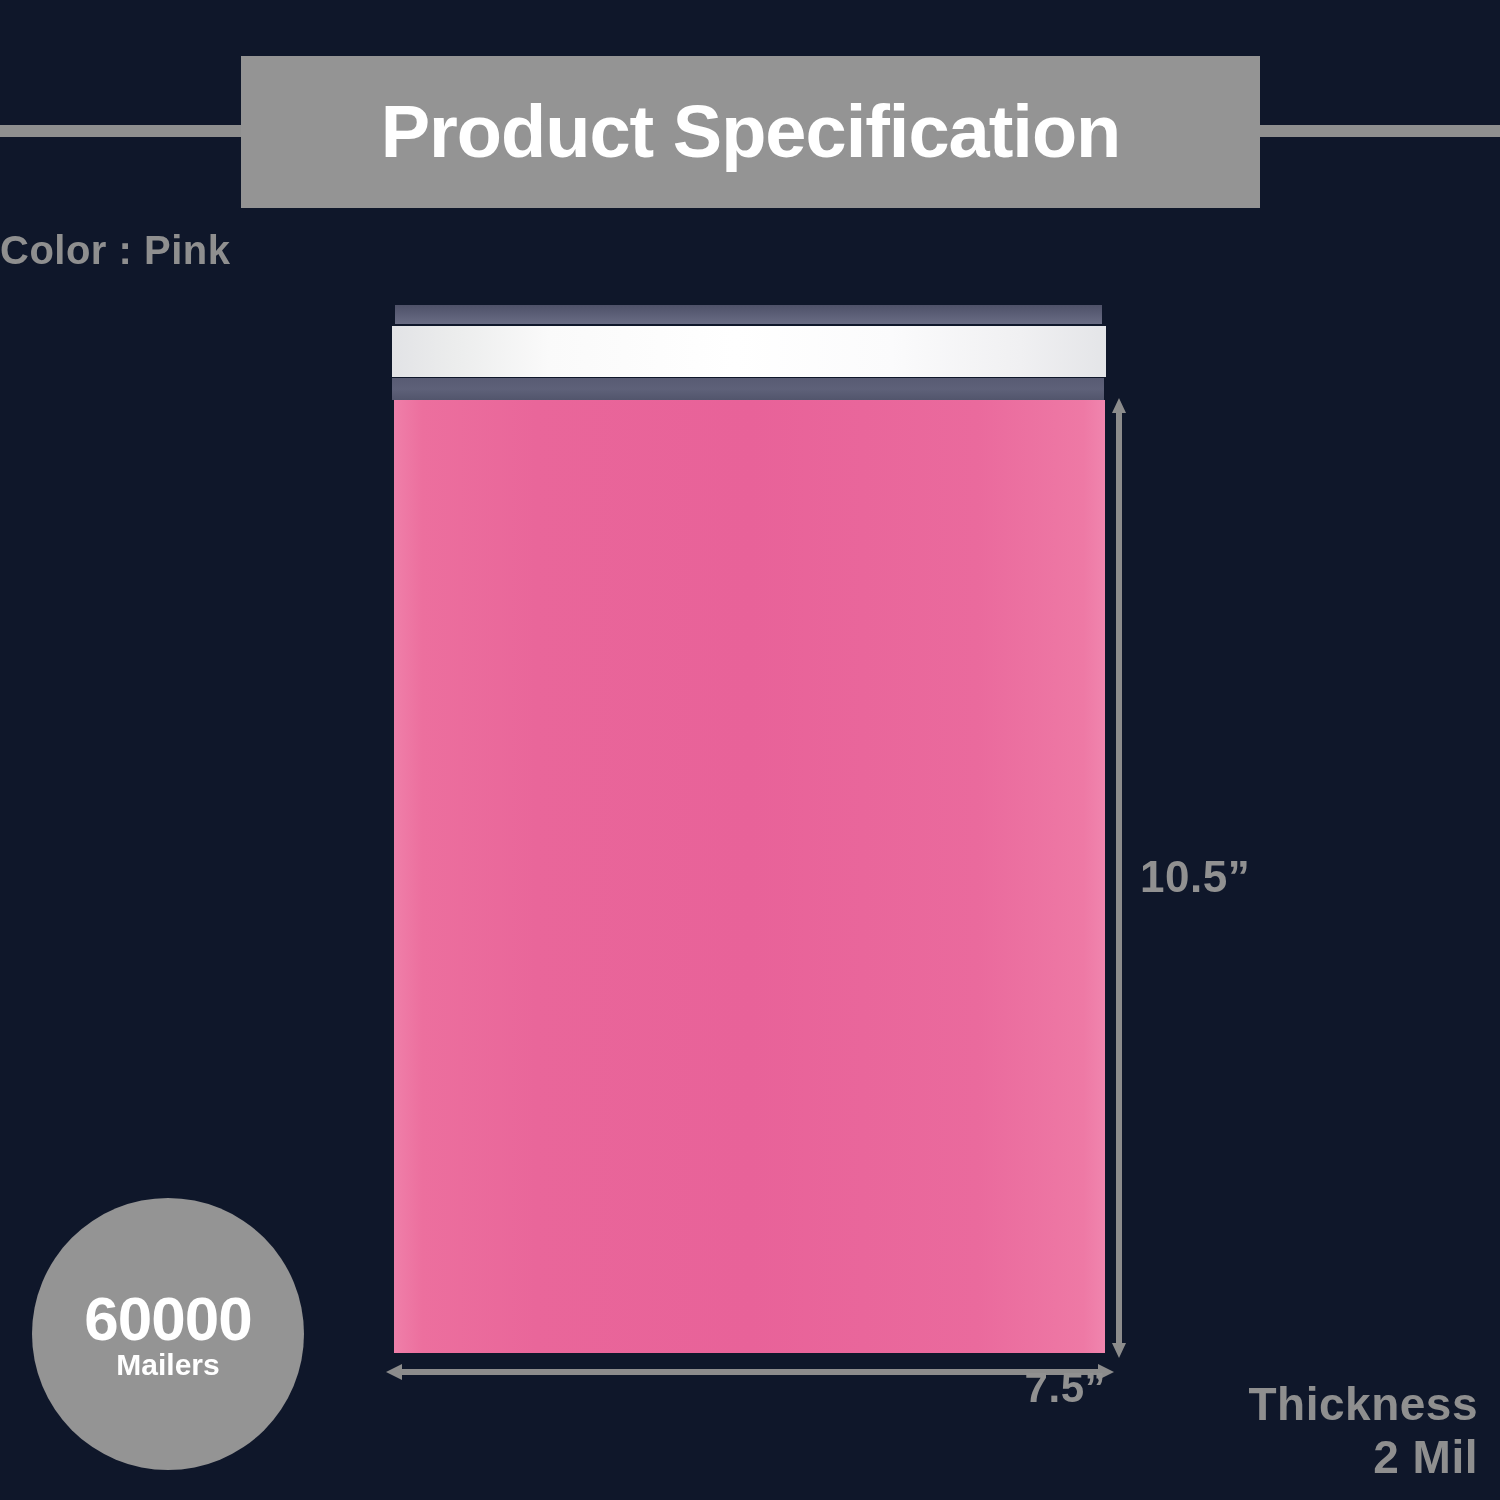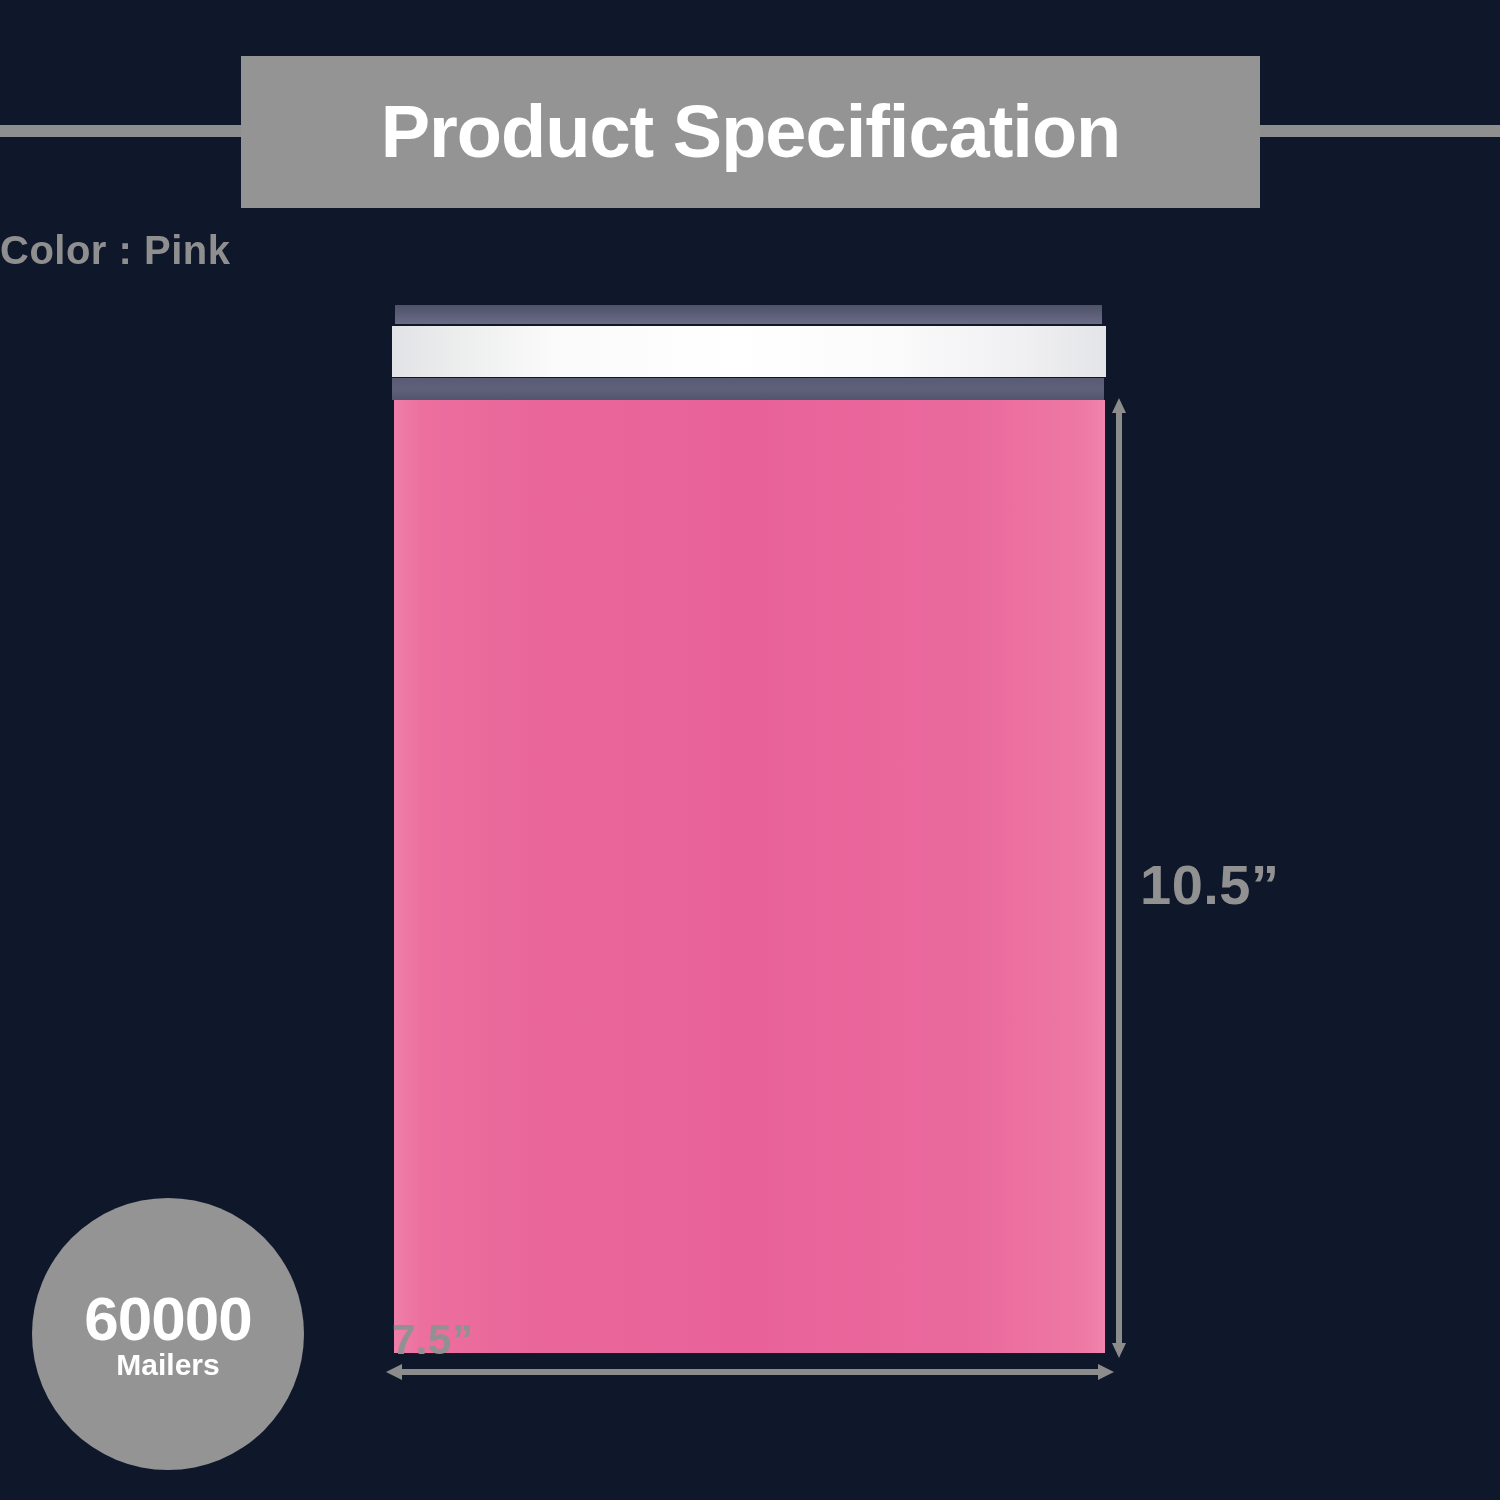--- a/index.html
+++ b/index.html
@@ -125,7 +125,7 @@
     left: 1140px;
     top: 852px;
     color: #919191;
-    font-size: 56px;
+    font-size: 44px;
     font-weight: bold;
     letter-spacing: 0.5px;
     white-space: nowrap;

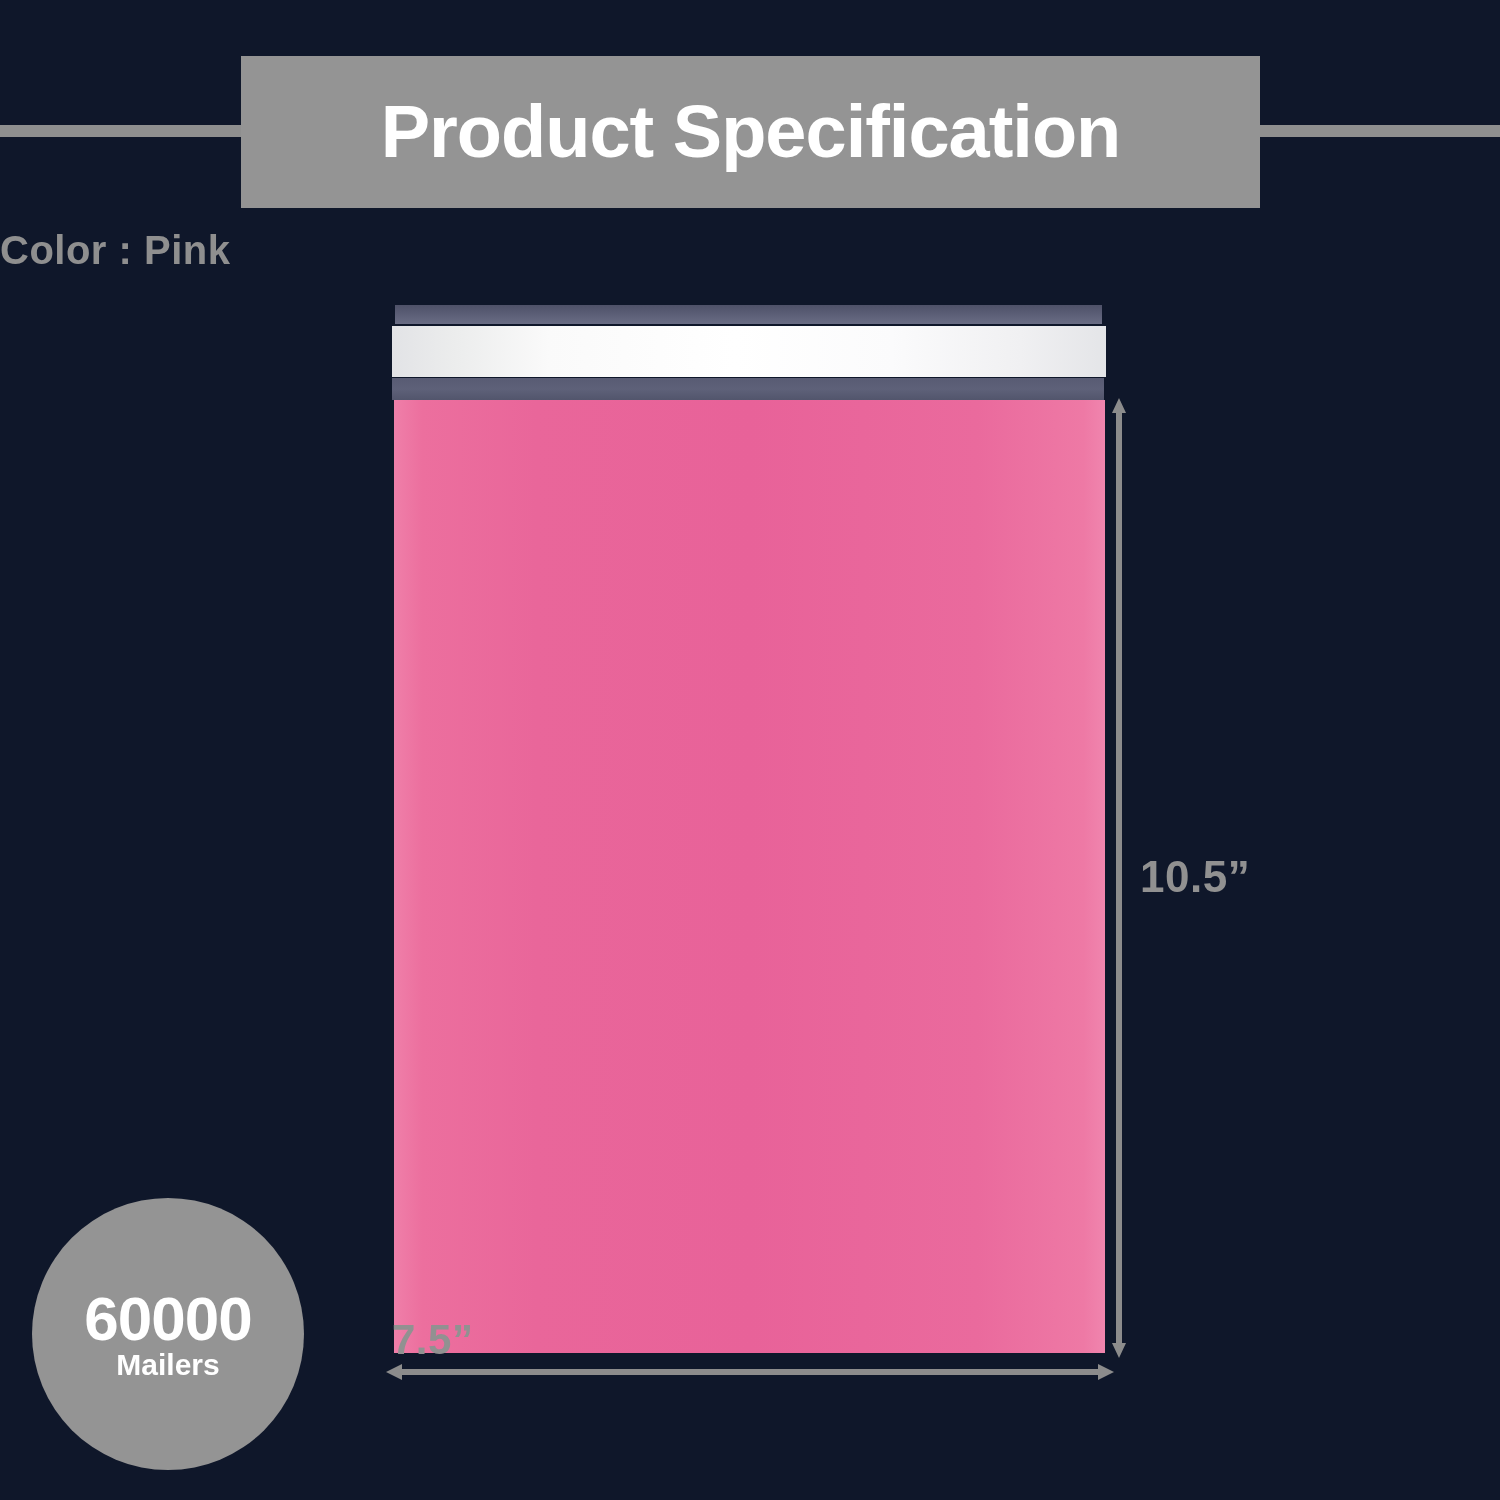--- a/index.html
+++ b/index.html
@@ -133,9 +133,9 @@
   #dim-horizontal-label {
     position: absolute;
     left: 392px;
-    top: 1316px;
+    top: 1364px;
     width: 714px;
-    text-align: left;
+    text-align: right;
     color: #919191;
     font-size: 42px;
     font-weight: bold;

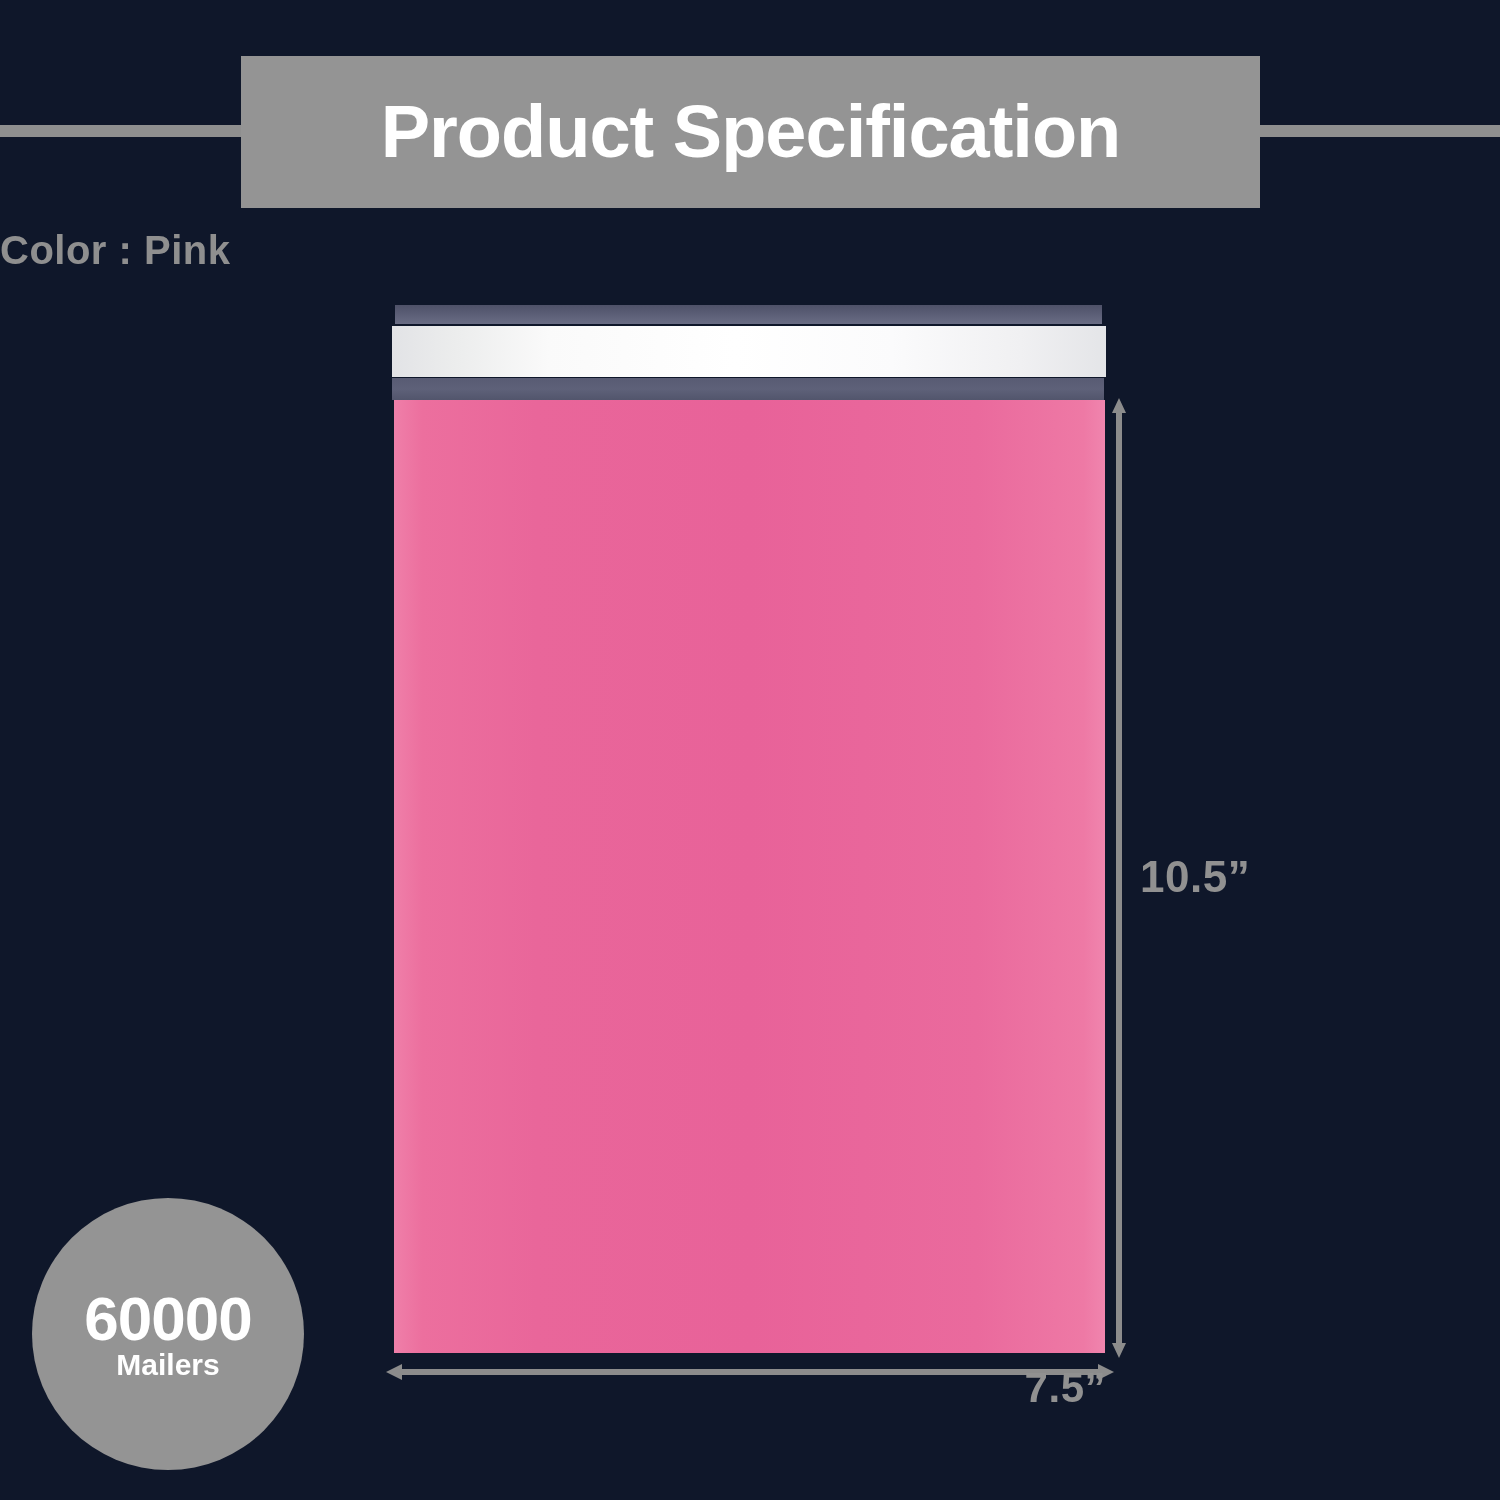--- a/index.html
+++ b/index.html
@@ -224,6 +224,10 @@
     <span id="qty-unit">Mailers</span>
   </div>
 
+  <div id="thickness-block">
+    <div>Thickness</div>
+    <div>2 Mil</div>
+  </div>
 
 </div>
 

